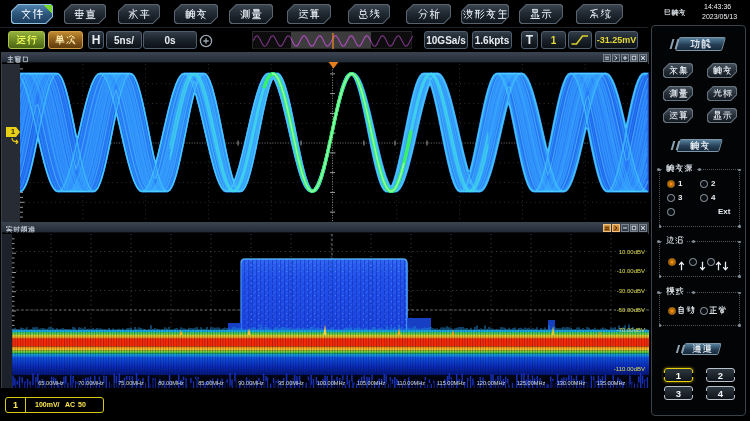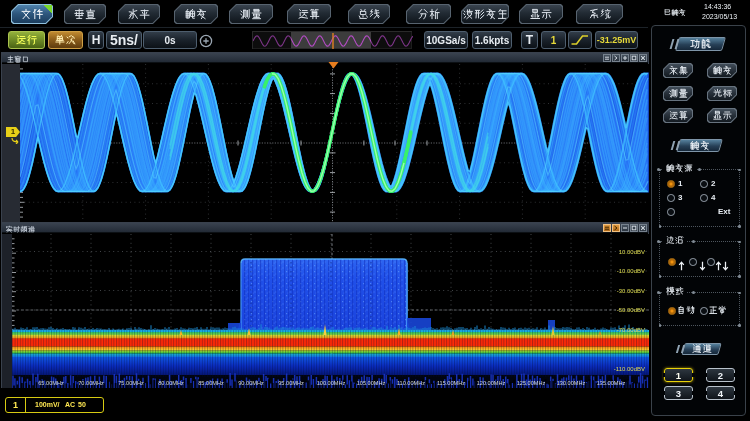--- a/index.html
+++ b/index.html
@@ -142,7 +142,7 @@
       </svg>
     </div>
 <div class="tbtn dark" style="left:88px;width:16px;font-size:12px">H</div>
-<div class="tbtn dark" style="left:106px;width:36px;font-size:14px">5ns/</div>
+<div class="tbtn dark" style="left:106px;width:36px;font-size:10px">5ns/</div>
 <div class="tbtn dark" style="left:143px;width:54px;font-size:10px">0s</div>
 <svg class="abs" style="left:199px;top:34px" width="15" height="15" viewBox="0 0 15 15">
       <circle cx="7" cy="7" r="5.6" fill="none" stroke="#9aa6b2" stroke-width="1.3"></circle>

